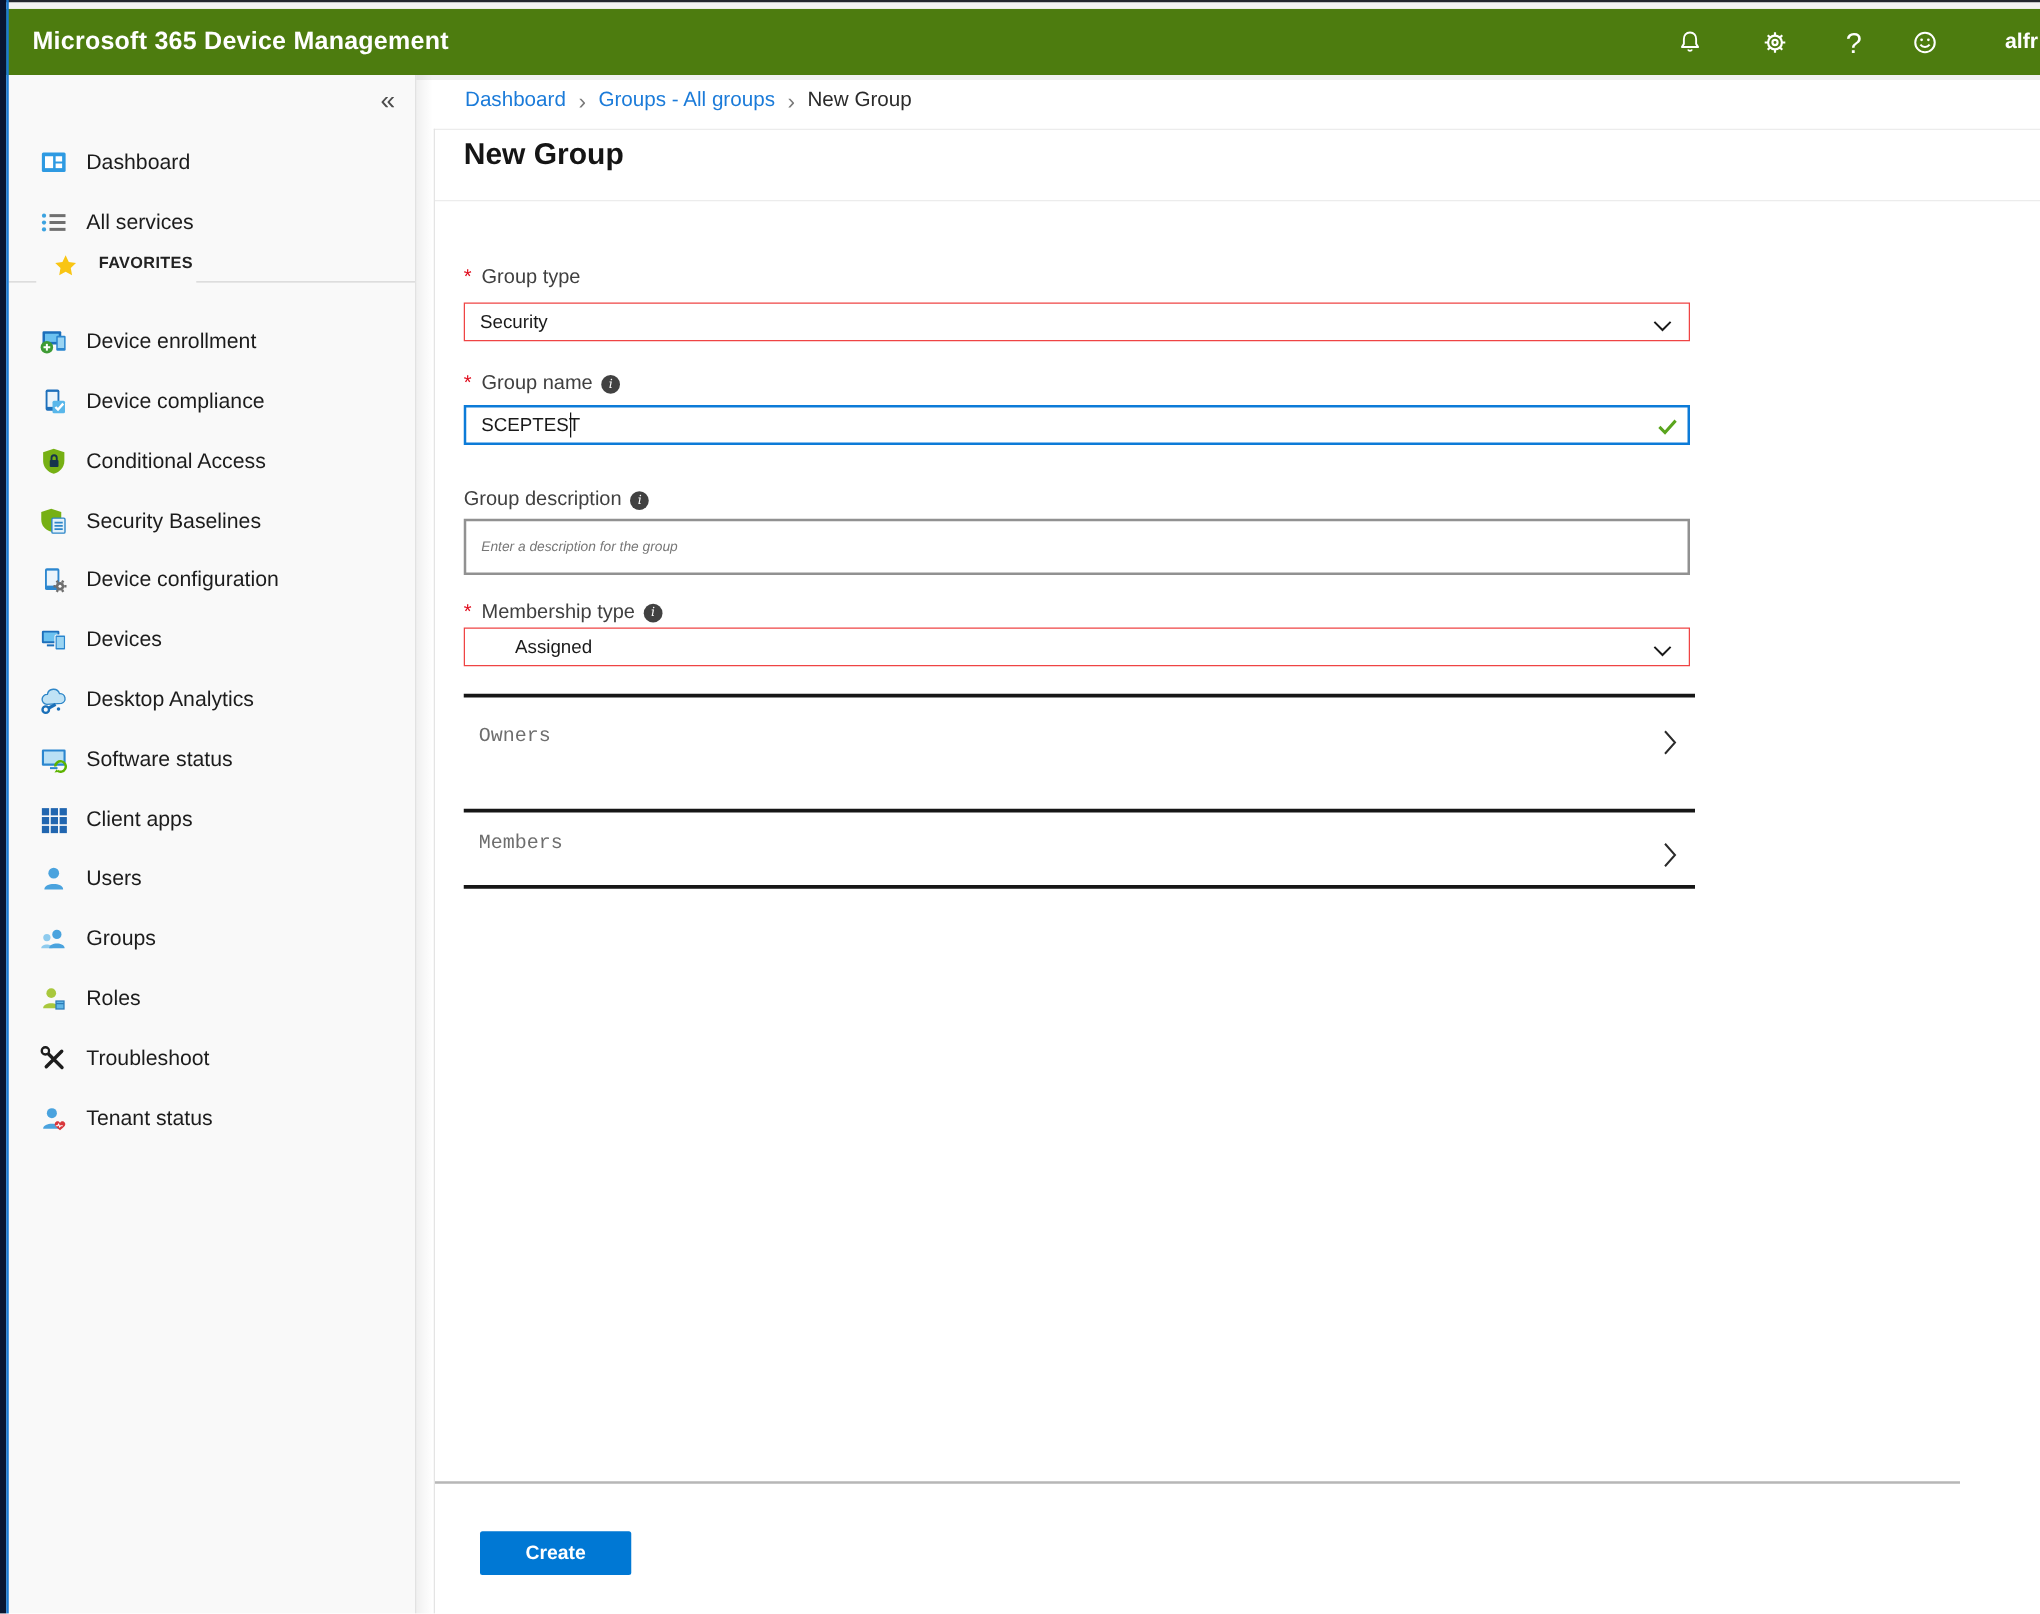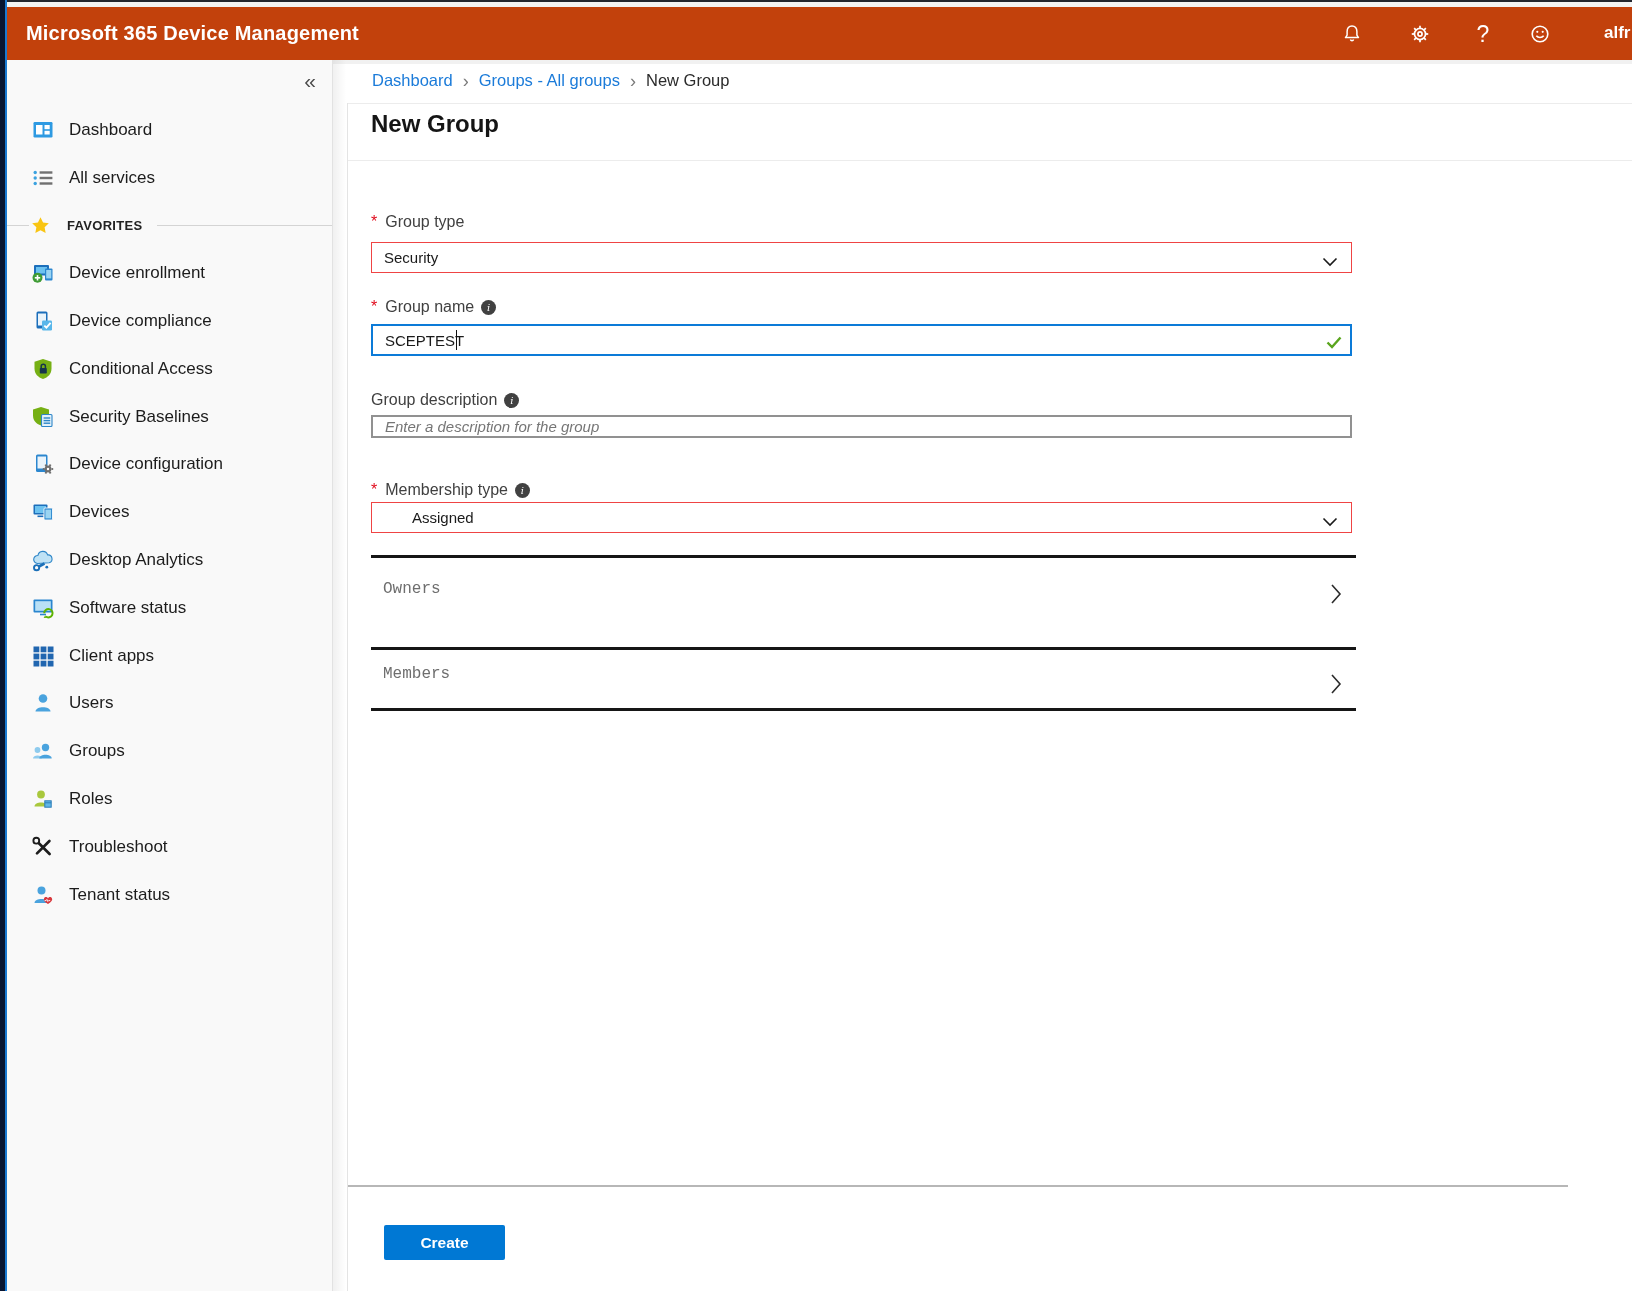--- a/index.html
+++ b/index.html
@@ -9,7 +9,7 @@
   
   .top-darkline { position:absolute; left:0; top:0; width:100%; height:2px; background:#23262e; z-index:6; }
   .top-gap { position:absolute; left:0; top:2px; width:100%; height:5px; background:#f3f3f3; z-index:6; }
-  .appbar { position:absolute; left:0; top:7px; width:100%; height:53px; background:#c2410c; z-index:5; }
+  .appbar { position:absolute; left:0; top:7px; width:100%; height:53px; background:#4d7c0f; z-index:5; }
   .appbar-title { position:absolute; left:26px; top:15px; color:#fff; font-size:20px; font-weight:700; letter-spacing:.2px; }
   .abicon { position:absolute; top:13px; width:28px; height:28px; display:flex; align-items:center; justify-content:center; cursor:pointer; }
   .abicon.bell    { left:1338px; }

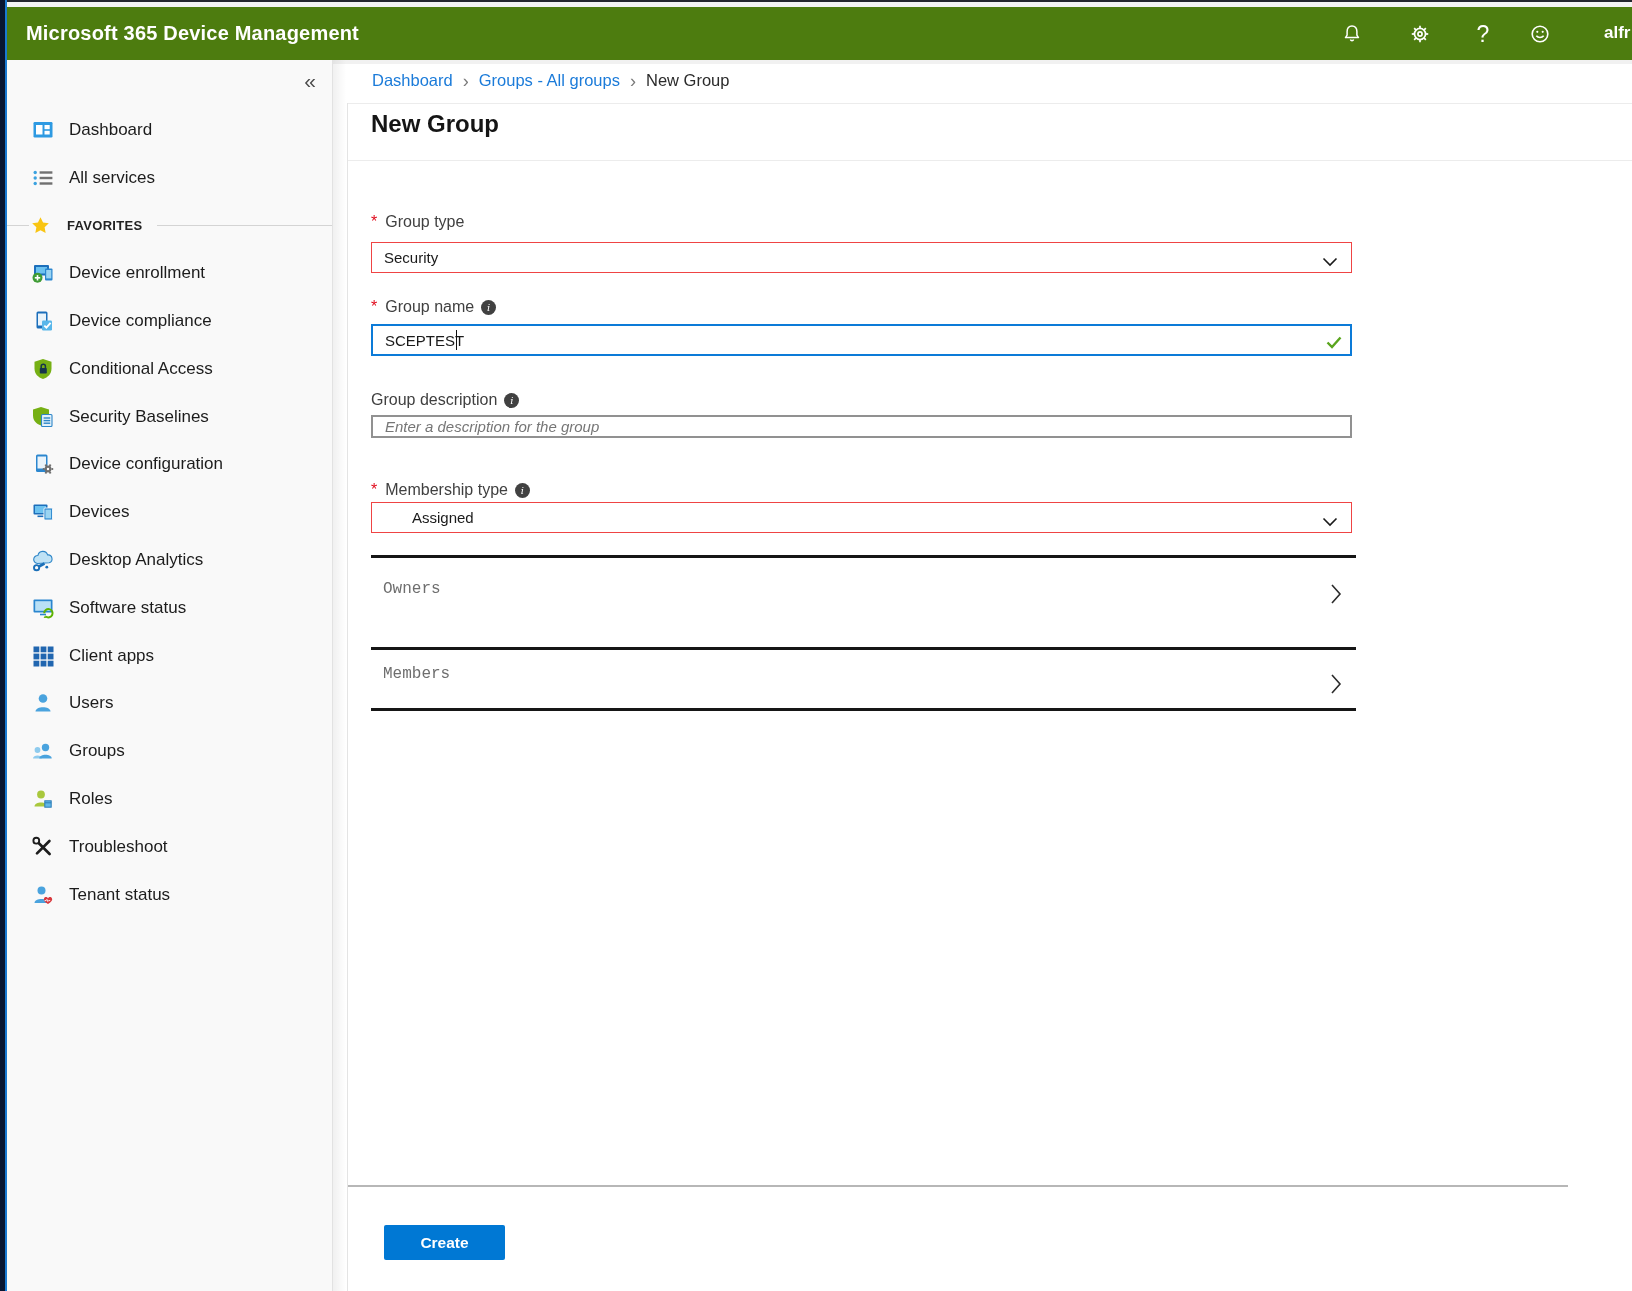--- a/index.html
+++ b/index.html
@@ -31,7 +31,7 @@
   .nav-row { position:relative; height:47.8px; display:flex; align-items:center; padding-left:23px; cursor:pointer; }
   .nav-ic { width:26px; height:26px; flex:0 0 26px; margin-right:13px; display:flex; align-items:center; justify-content:center; }
   .nav-lbl { font-size:17px; color:#1c1c1c; white-space:nowrap; }
-  .nav-section { position:relative; height:47.8px; display:flex; align-items:center; padding-left:22px; }
+  .nav-section { position:relative; height:47.8px; display:flex; padding-left:34px; }
   .nav-section .nav-ic { width:22px; height:22px; flex:0 0 22px; margin-right:16px; }
   .nav-section .sec-lbl { font-size:13px; font-weight:700; color:#222; letter-spacing:.3px; }
   .nav-section::before { content:""; position:absolute; left:0; top:50%; width:22px; height:1px; background:#d4d4d4; }

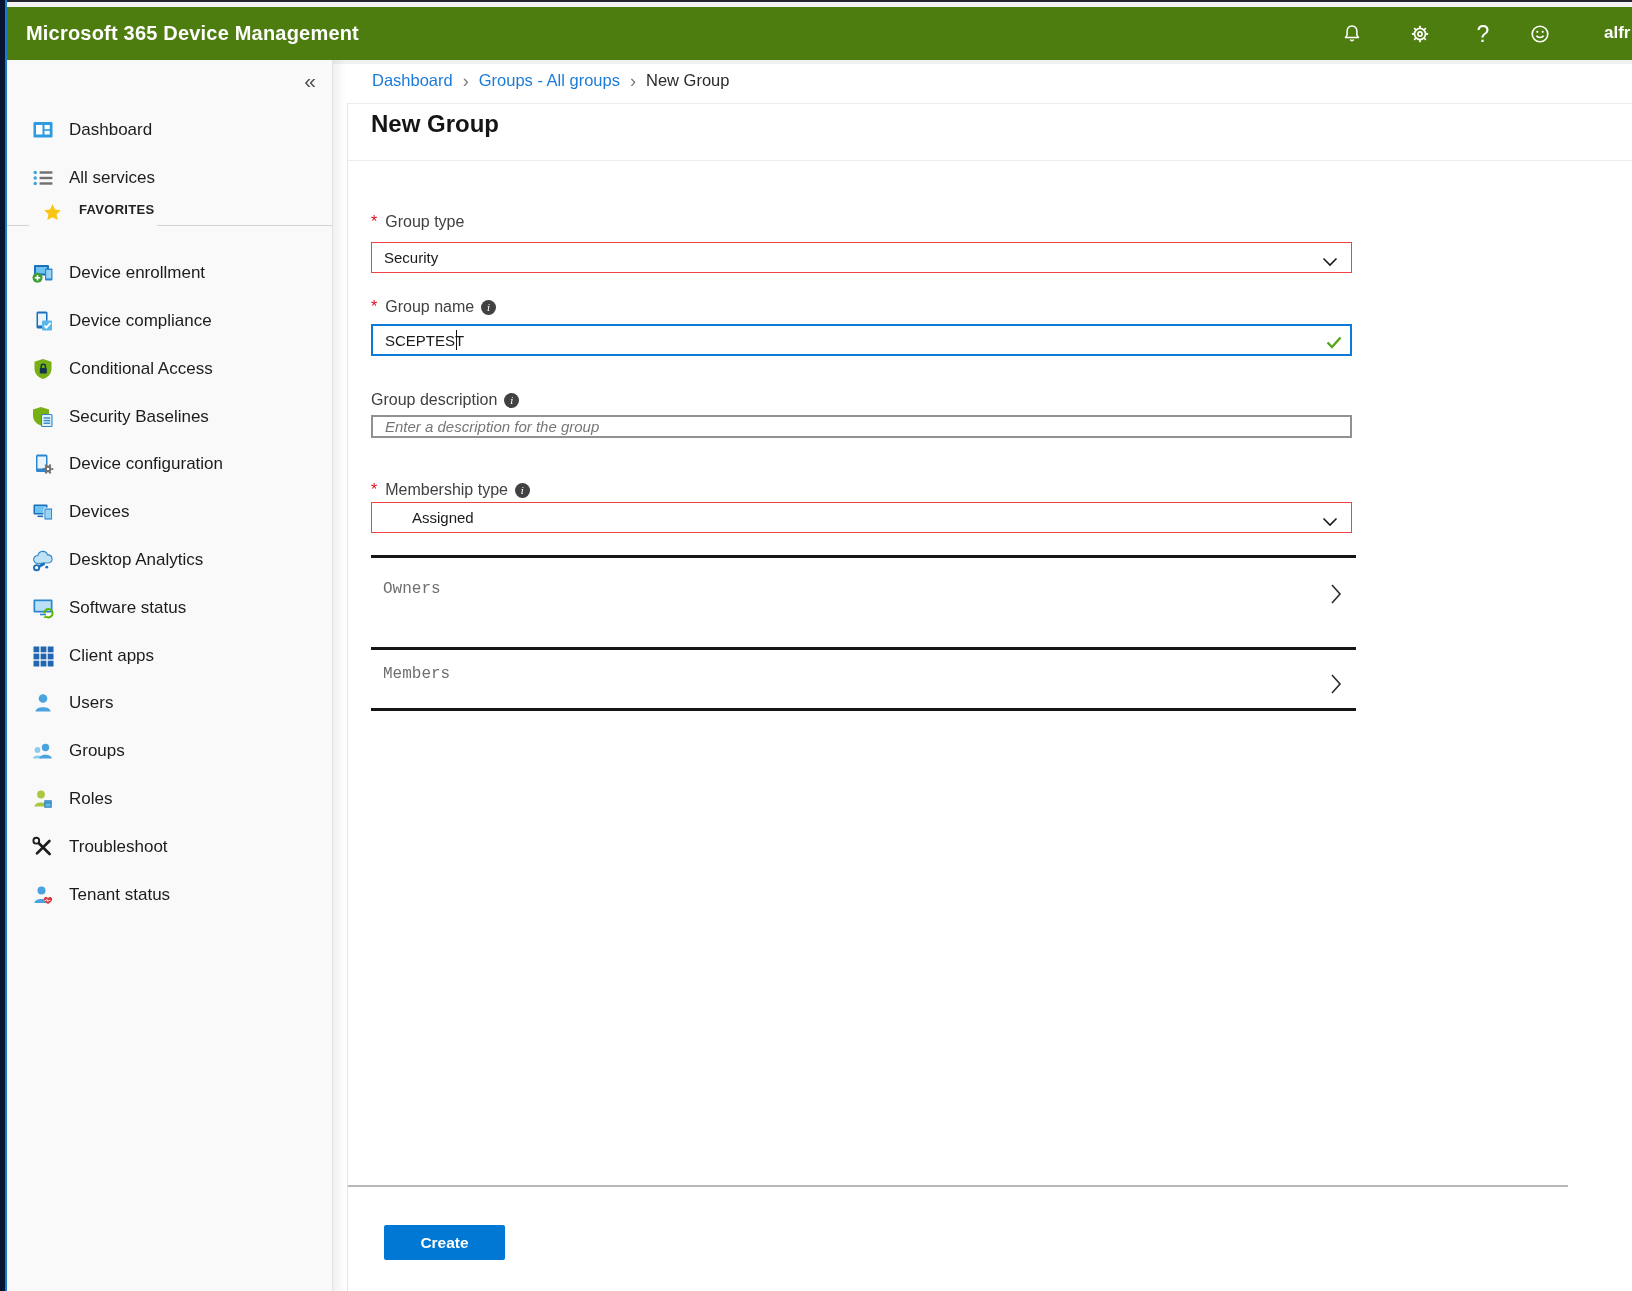--- a/index.html
+++ b/index.html
@@ -57,7 +57,7 @@
   .fbox { position:absolute; left:371px; width:981px; height:31px; background:#fff; border:1px solid #ef4444; display:flex; align-items:center; padding:0 12px; font-size:15px; color:#1a1a1a; cursor:pointer; }
   .fbox .chev { position:absolute; right:13px; top:50%; margin-top:-5px; }
   .name-input { position:absolute; left:371px; width:981px; height:32px; background:#fff; border:2px solid #0c7bd8; padding:0 30px 0 12px; font-size:15px; color:#1a1a1a; font-family:inherit; outline:none; }
-  .desc-input { position:absolute; left:371px; width:981px; height:23px; background:#fff; border:2px solid #919191; padding:0 12px; font-size:15px; color:#1a1a1a; font-family:inherit; outline:none; }
+  .desc-input { position:absolute; left:371px; width:981px; height:45px; background:#fff; border:2px solid #919191; padding:0 12px; font-size:11px; color:#1a1a1a; font-family:inherit; outline:none; }
   .desc-input::placeholder { color:#767676; font-style:italic; opacity:1; }
   .caret { position:absolute; left:456px; top:330px; width:1px; height:20px; background:#111; }
   .valid-check { position:absolute; left:1326px; top:335px; }

